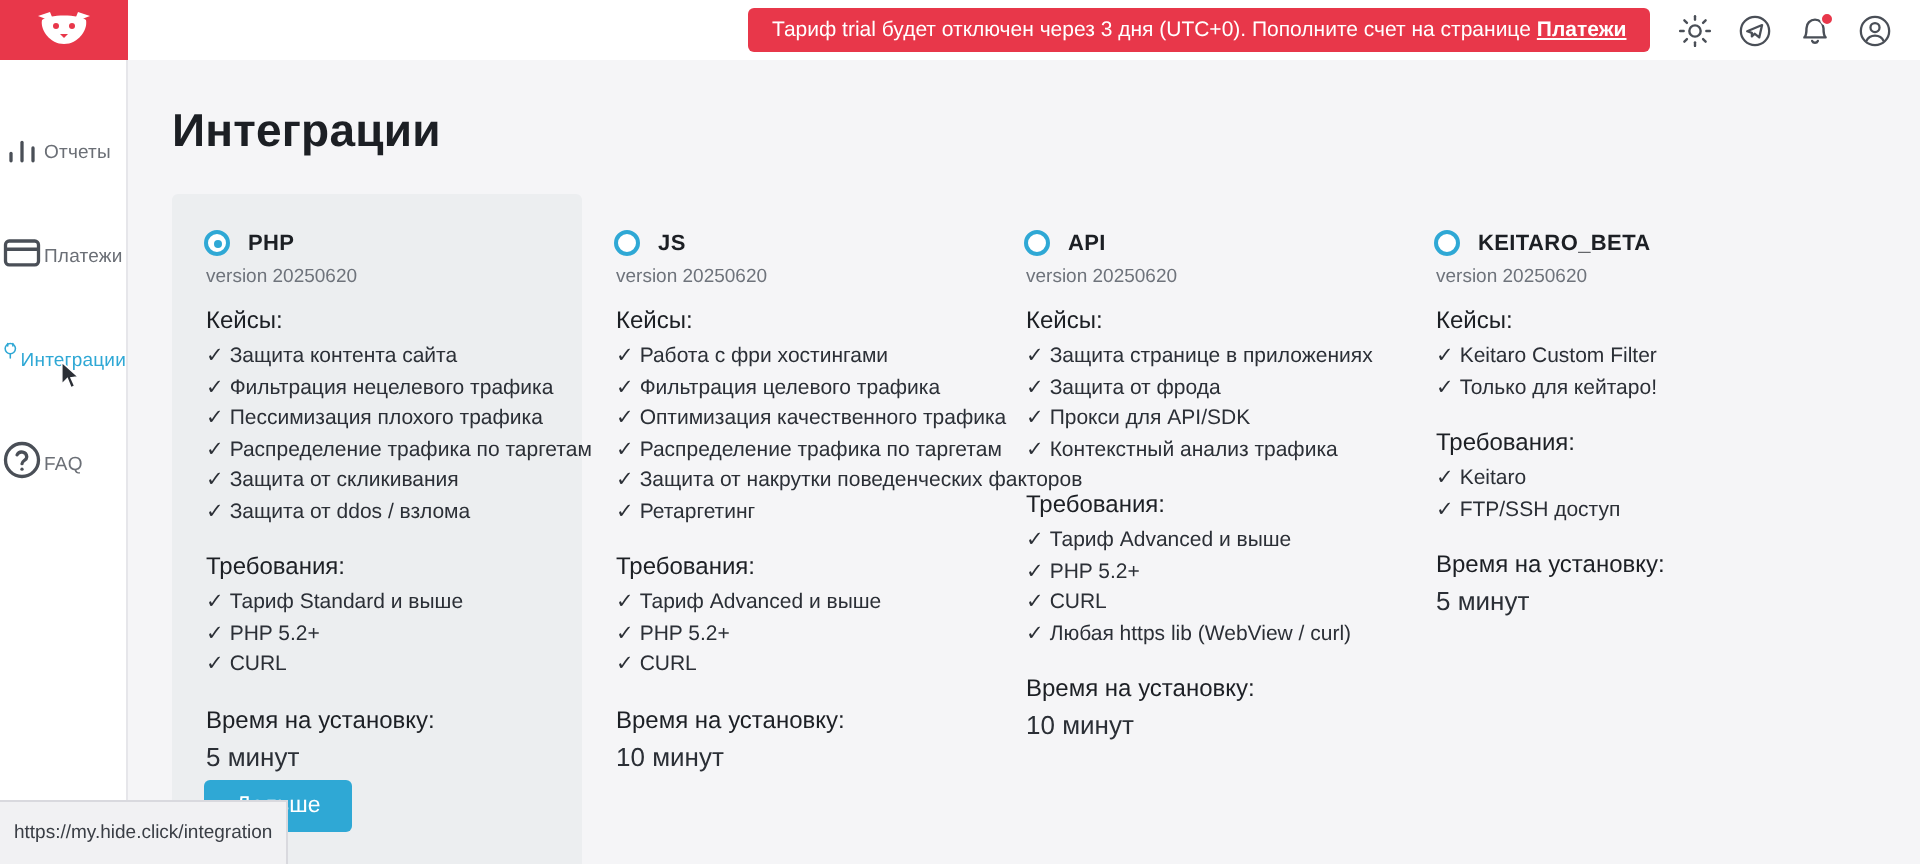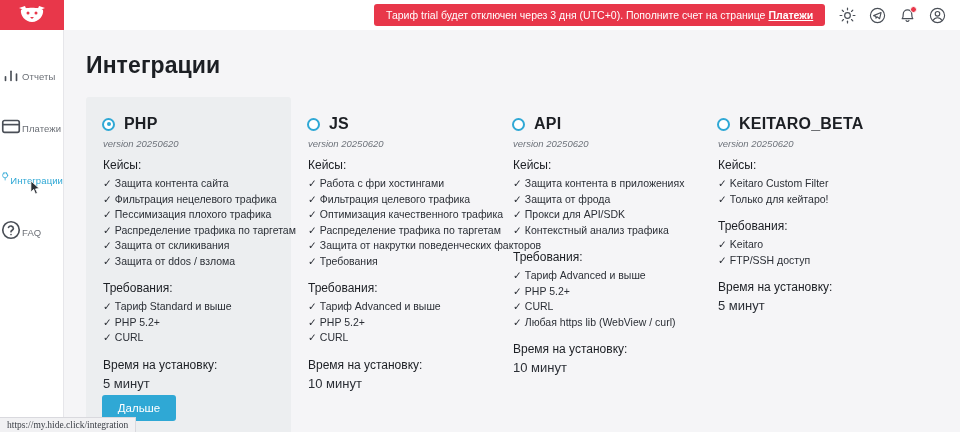--- a/index.html
+++ b/index.html
@@ -184,7 +184,7 @@
     background: #2fa8d5;
   }
   .card-title {
-    font-size: 16px;
+    font-size: 11px;
     font-weight: bold;
     color: #1c1f24;
     letter-spacing: .2px;

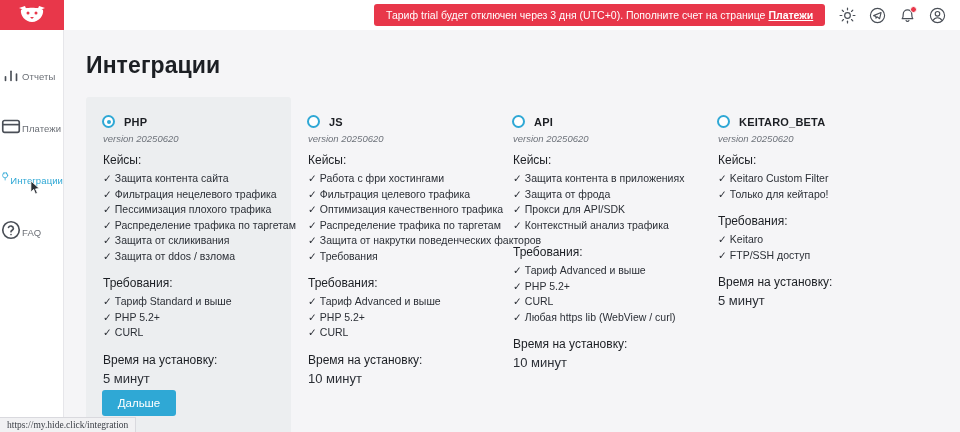--- a/index.html
+++ b/index.html
@@ -193,7 +193,6 @@
     font-size: 9.5px;
     color: #6e737b;
     margin: 0 0 9px 1px;
-    font-style: italic;
   }
   .sec-title {
     font-size: 12px;

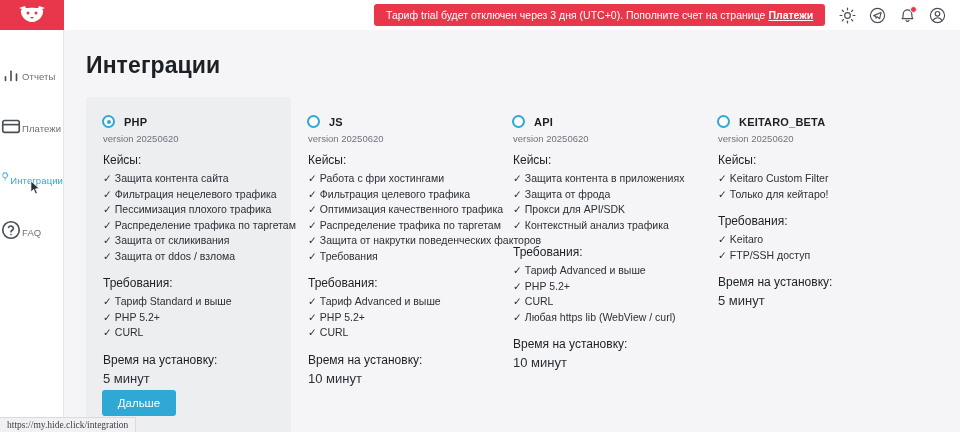--- a/index.html
+++ b/index.html
@@ -440,7 +440,7 @@
 
           <div class="sec-title">Кейсы:</div>
           <ul class="sec-list">
-            <li><span class="chk">✓</span><span>Защита контента в приложениях</span></li>
+            <li><span class="chk">✓</span><span>Защита странице в приложениях</span></li>
             <li><span class="chk">✓</span><span>Защита от фрода</span></li>
             <li><span class="chk">✓</span><span>Прокси для API/SDK</span></li>
             <li><span class="chk">✓</span><span>Контекстный анализ трафика</span></li>

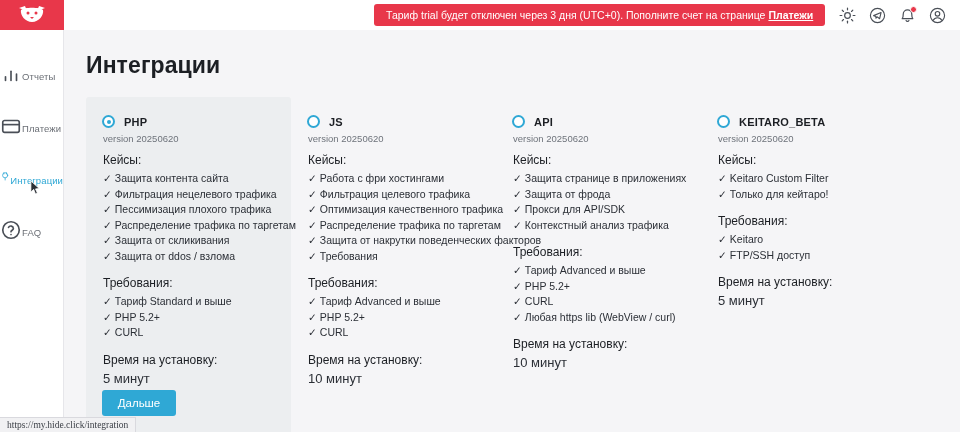--- a/index.html
+++ b/index.html
@@ -417,7 +417,7 @@
             <li><span class="chk">✓</span><span>Оптимизация качественного трафика</span></li>
             <li><span class="chk">✓</span><span>Распределение трафика по таргетам</span></li>
             <li><span class="chk">✓</span><span>Защита от накрутки поведенческих факторов</span></li>
-            <li><span class="chk">✓</span><span>Требования</span></li>
+            <li><span class="chk">✓</span><span>Ретаргетинг</span></li>
           </ul>
 
           <div class="sec-title spaced">Требования:</div>

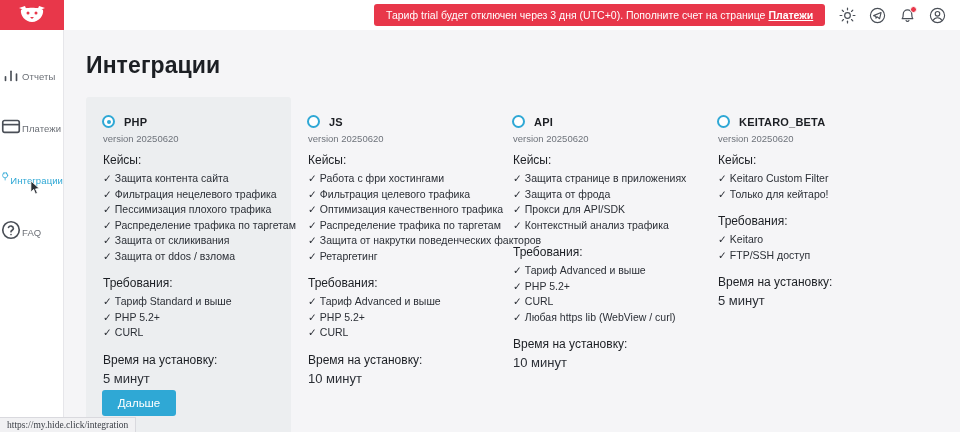--- a/index.html
+++ b/index.html
@@ -237,7 +237,7 @@
   .statusbar {
     position: absolute;
     left: 0; bottom: 0;
-    height: 15px;
+    height: 32px;
     background: #f1f1f3;
     border-top: 1px solid #d9d9de;
     border-right: 1px solid #d9d9de;
@@ -247,7 +247,6 @@
     align-items: center;
     padding: 0 7px;
     z-index: 20;
-    font-family: Liberation Serif, serif;
   }
 </style>
 </head>

